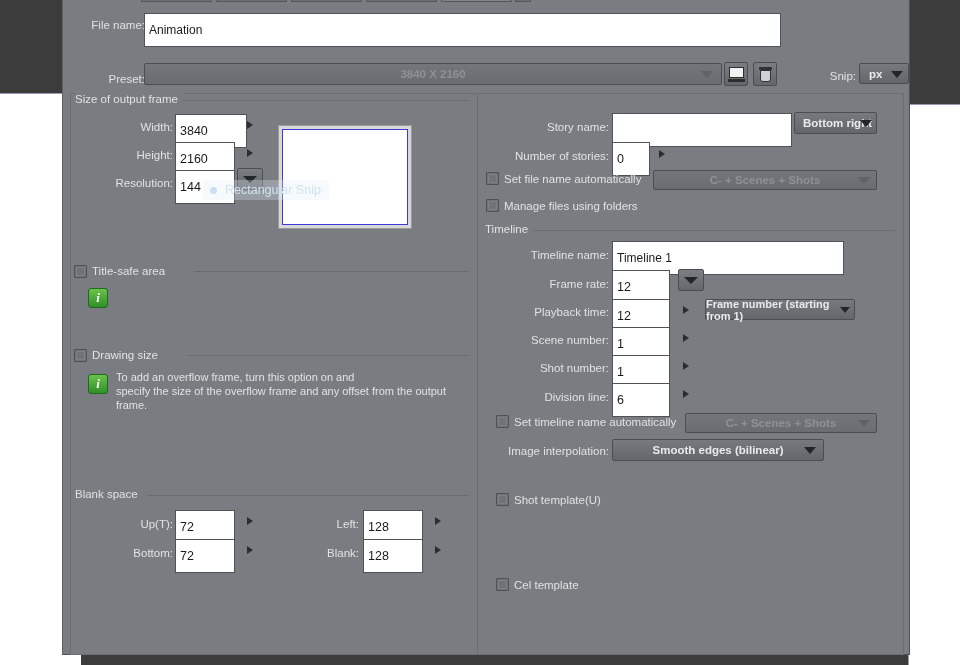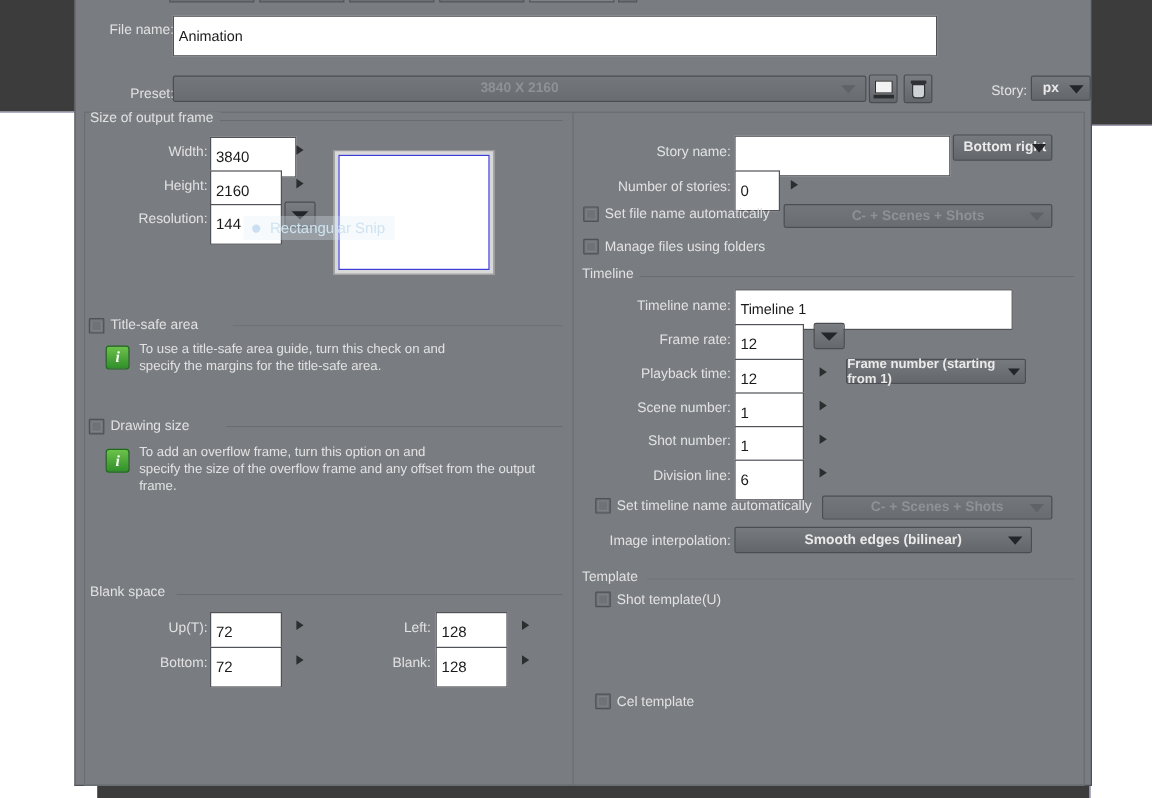--- a/index.html
+++ b/index.html
@@ -213,7 +213,7 @@
         <span class="trash-lid"></span>
         <span class="trash-body"></span>
       </div>
-      <div class="lbl r" style="left:735px; top:77px; width:58px;">Story:</div>
+      <div class="lbl r" style="left:735px; top:77px; width:58px;">Snip:</div>
       <div class="ddbtn" style="left:796px; top:71px; width:50px; height:21px; justify-content:flex-start; padding-left:9px;">
         <span>px</span>
         <span class="caret" style="right:5px"></span>

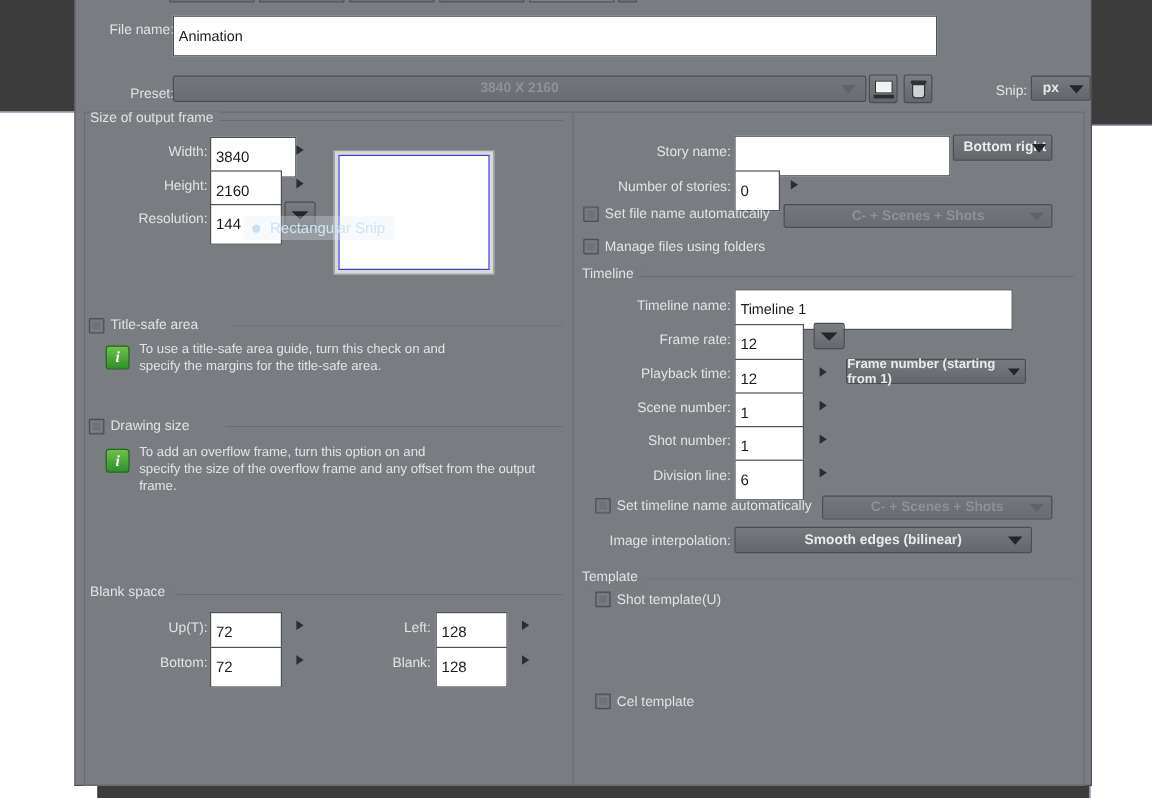--- a/index.html
+++ b/index.html
@@ -252,8 +252,6 @@
       <div class="lbl" style="left:29px; top:272px;">Title-safe area</div>
       <div class="gline" style="position:absolute; left:131px; top:279px; width:275px; height:1px; background:#8f9296; border-top:1px solid #696c70;"></div>
       <div class="infoicon" style="left:25px; top:296px;">i</div>
-      <div class="infotext" style="left:53px; top:292px; width:345px;">To use a title-safe area guide, turn this check on and
-specify the margins for the title-safe area.</div>
 
       <div class="cbx" style="left:11px; top:357px;"></div>
       <div class="lbl" style="left:29px; top:356px;">Drawing size</div>

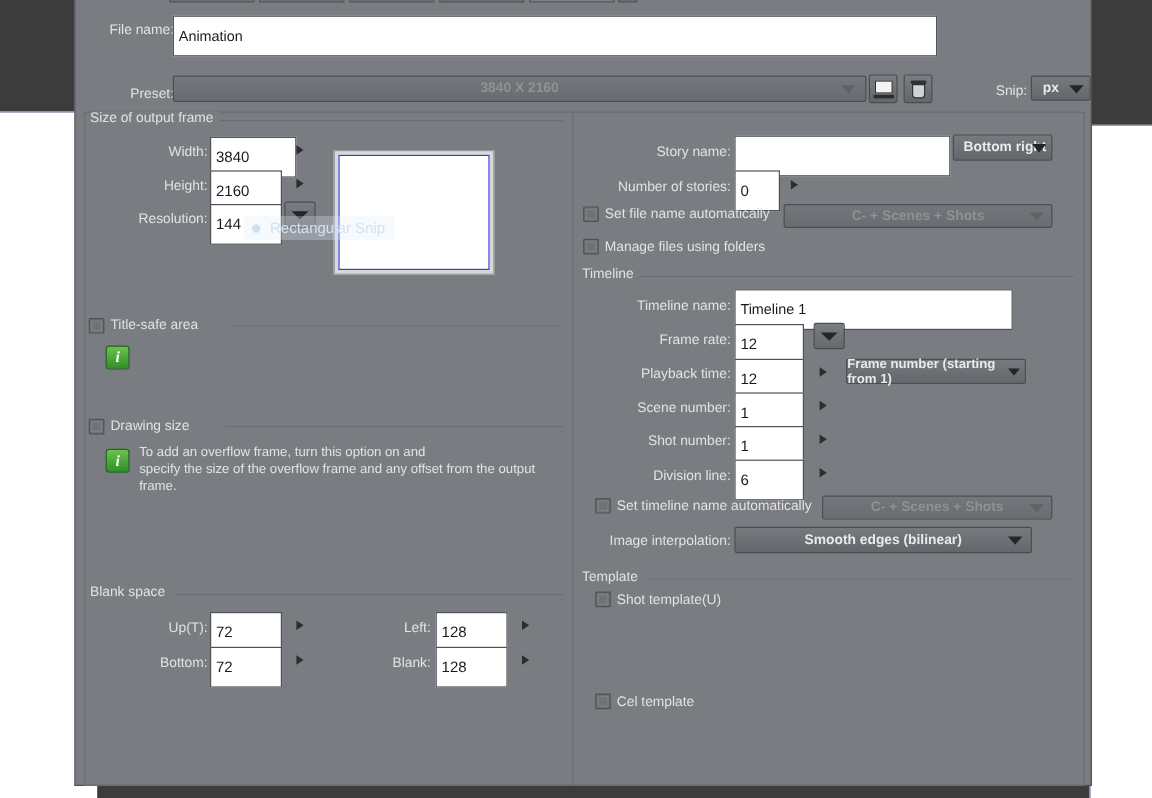--- a/index.html
+++ b/index.html
@@ -343,7 +343,7 @@
       </div>
 
       <div class="lbl r" style="left:428px; top:452px; width:118px;">Image interpolation:</div>
-      <div class="ddbtn" style="left:549px; top:447px; width:248px; height:22px;">
+      <div class="ddbtn" style="left:549px; top:447px; width:212px; height:22px;">
         <span>Smooth edges (bilinear)</span>
         <span class="caret" style="right:7px"></span>
       </div>

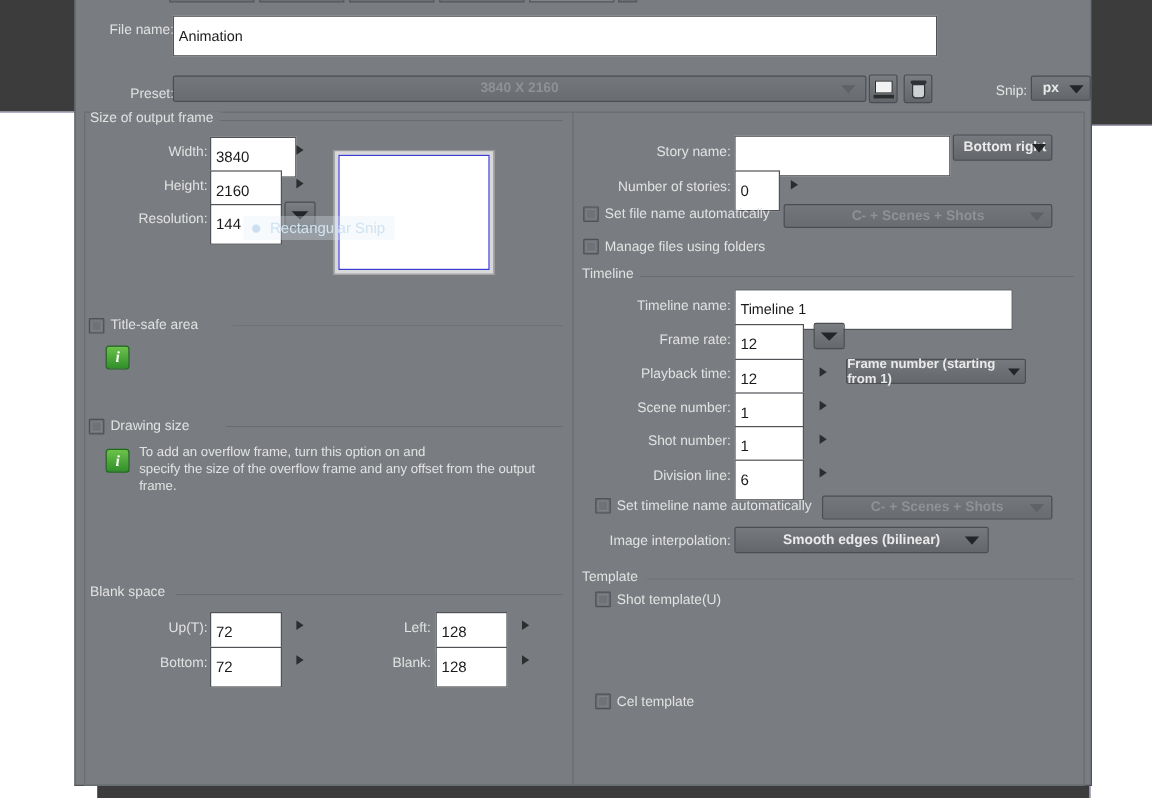--- a/index.html
+++ b/index.html
@@ -348,10 +348,6 @@
         <span class="caret" style="right:7px"></span>
       </div>
 
-      <div class="group" style="left:422px; top:483px; width:410px; height:14px;">
-        <div class="gtitle">Template</div>
-        <div class="gline" style="left:54px; right:0;"></div>
-      </div>
 
       <div class="cbx" style="left:433px; top:501px;"></div>
       <div class="lbl" style="left:451px; top:501px;">Shot template(U)</div>

